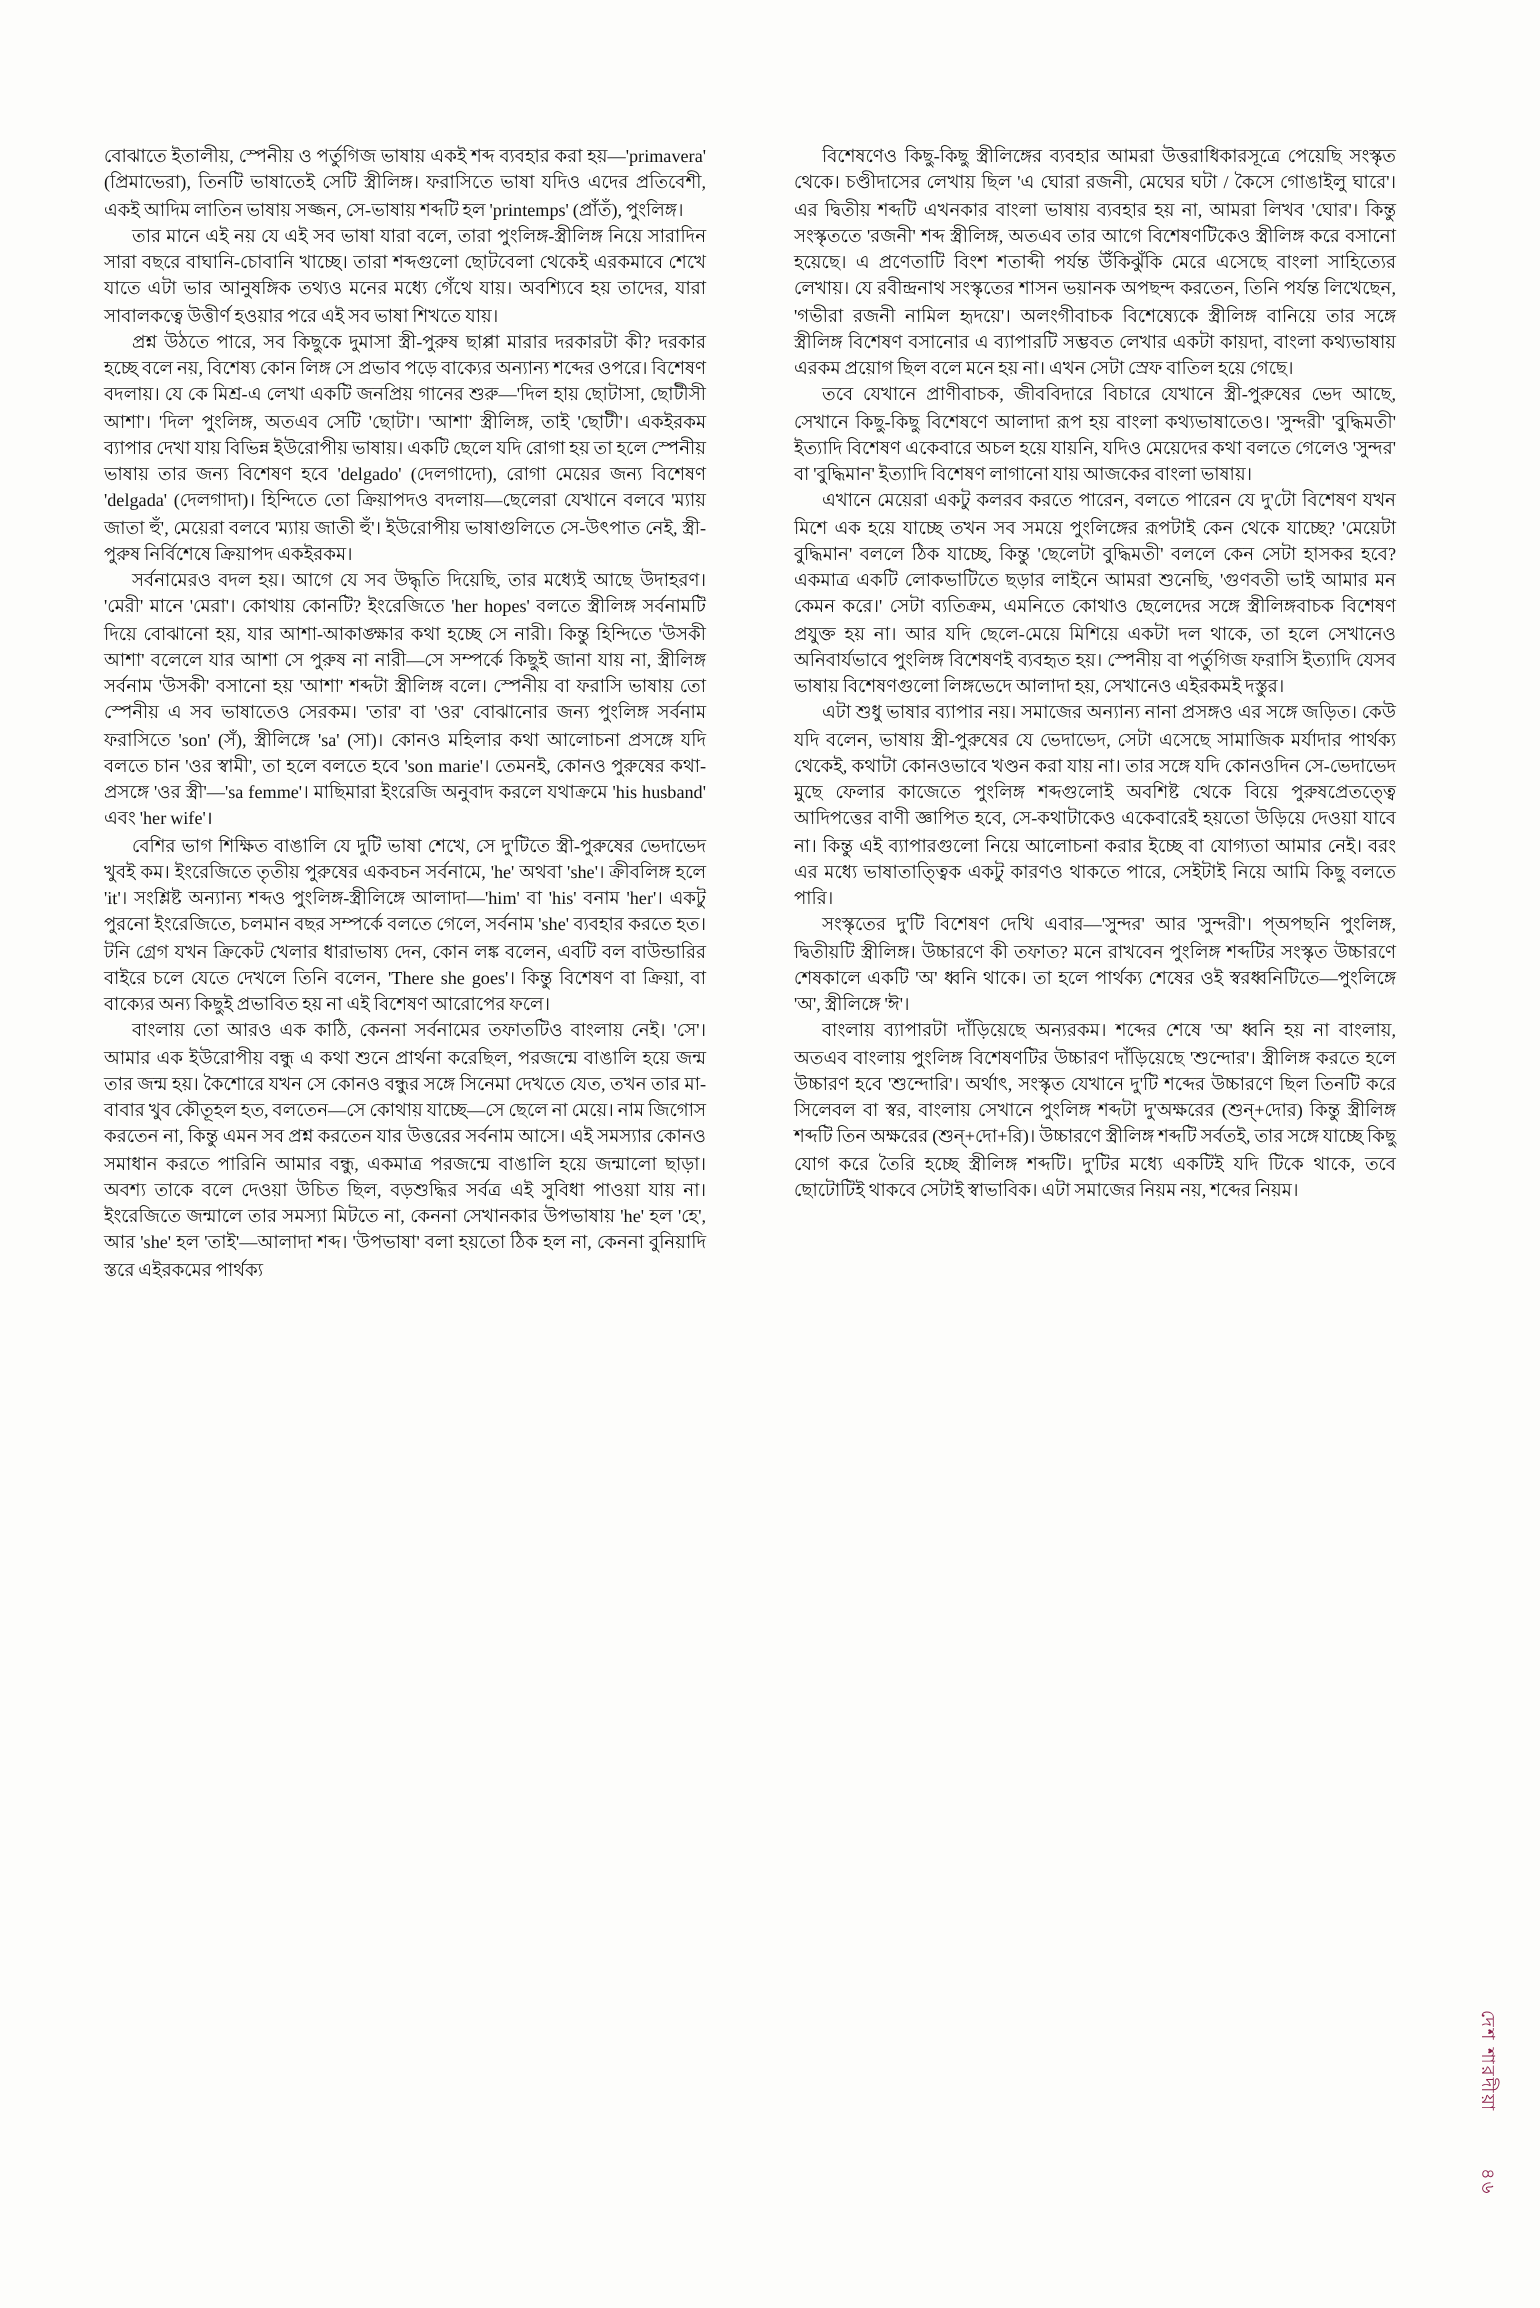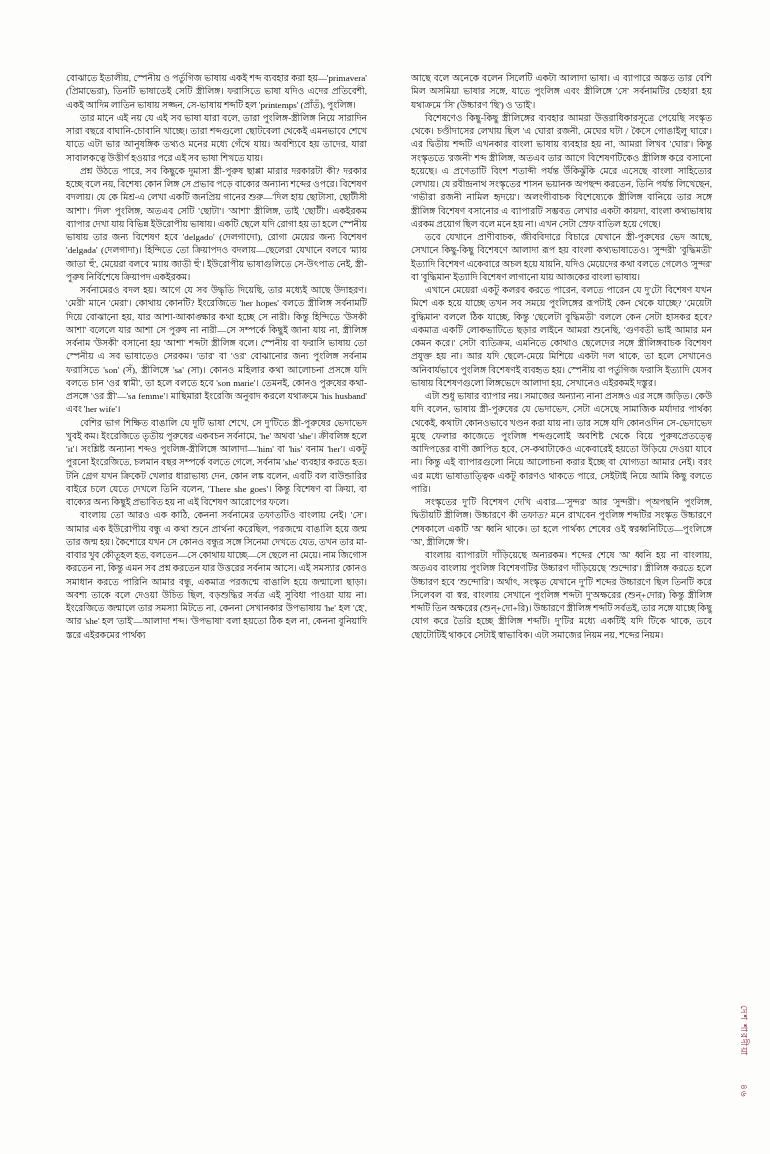--- a/index.html
+++ b/index.html
@@ -19,7 +19,7 @@
   }
   .content {
     position: absolute;
-    left: 66px;
+    left: 52px;
     top: 72px;
     width: 646px;
     height: 1000px;

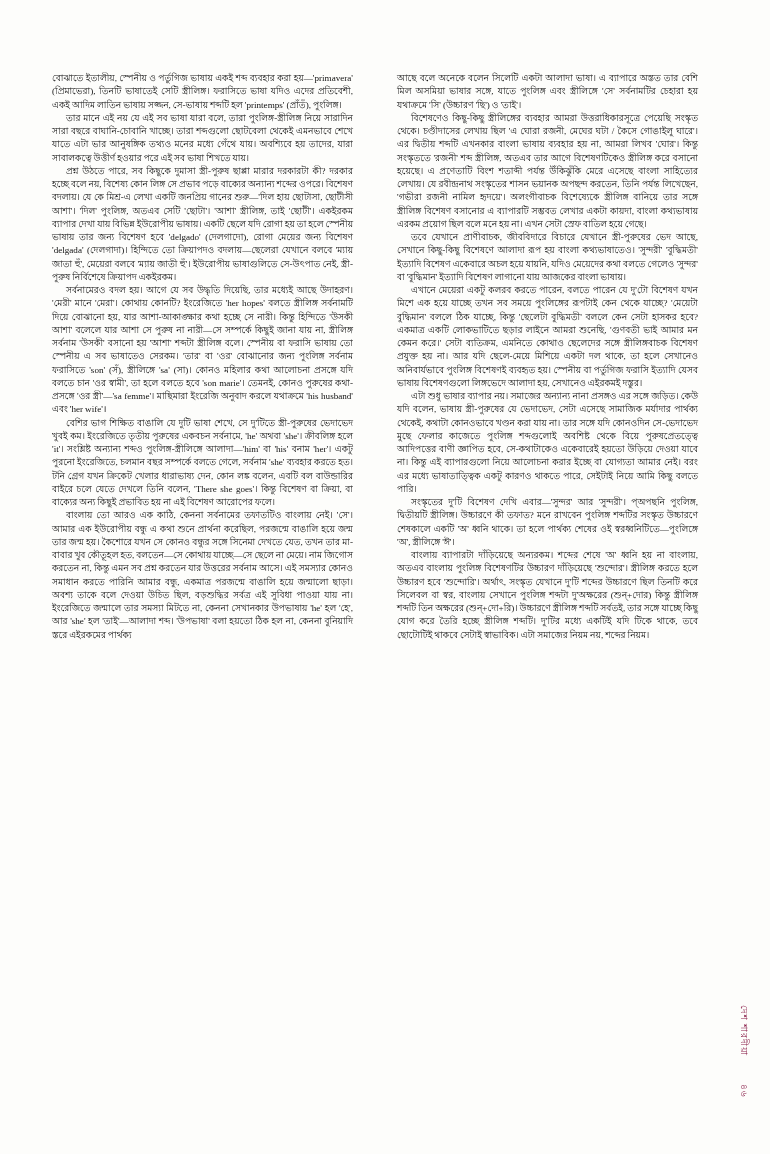--- a/index.html
+++ b/index.html
@@ -81,7 +81,6 @@
     </div>
 
     <div class="column">
-      <p class="noindent">আছে বলে অনেকে বলেন সিলেটি একটা আলাদা ভাষা। এ ব্যাপারে অস্তত তার বেশি মিল অসমিয়া ভাষার সঙ্গে, যাতে পুংলিঙ্গ এবং স্ত্রীলিঙ্গে 'সে' সর্বনামটির চেহারা হয় যথাক্রমে 'সি' (উচ্চারণ 'ছি') ও 'তাই'।</p>
       <p>বিশেষণেও কিছু-কিছু স্ত্রীলিঙ্গের ব্যবহার আমরা উত্তরাধিকারসূত্রে পেয়েছি সংস্কৃত থেকে। চণ্ডীদাসের লেখায় ছিল 'এ ঘোরা রজনী, মেঘের ঘটা / কৈসে গোঙাইলু ঘারে'। এর দ্বিতীয় শব্দটি এখনকার বাংলা ভাষায় ব্যবহার হয় না, আমরা লিখব 'ঘোর'। কিন্তু সংস্কৃততে 'রজনী' শব্দ স্ত্রীলিঙ্গ, অতএব তার আগে বিশেষণটিকেও স্ত্রীলিঙ্গ করে বসানো হয়েছে। এ প্রণেতাটি বিংশ শতাব্দী পর্যন্ত উঁকিঝুঁকি মেরে এসেছে বাংলা সাহিত্যের লেখায়। যে রবীন্দ্রনাথ সংস্কৃতের শাসন ভয়ানক অপছন্দ করতেন, তিনি পর্যন্ত লিখেছেন, 'গভীরা রজনী নামিল হৃদয়ে'। অলংগীবাচক বিশেষ্যেকে স্ত্রীলিঙ্গ বানিয়ে তার সঙ্গে স্ত্রীলিঙ্গ বিশেষণ বসানোর এ ব্যাপারটি সম্ভবত লেখার একটা কায়দা, বাংলা কথ্যভাষায় এরকম প্রয়োগ ছিল বলে মনে হয় না। এখন সেটা স্রেফ বাতিল হয়ে গেছে।</p>
       <p>তবে যেখানে প্রাণীবাচক, জীববিদারে বিচারে যেখানে স্ত্রী-পুরুষের ভেদ আছে, সেখানে কিছু-কিছু বিশেষণে আলাদা রূপ হয় বাংলা কথ্যভাষাতেও। 'সুন্দরী' 'বুদ্ধিমতী' ইত্যাদি বিশেষণ একেবারে অচল হয়ে যায়নি, যদিও মেয়েদের কথা বলতে গেলেও 'সুন্দর' বা 'বুদ্ধিমান' ইত্যাদি বিশেষণ লাগানো যায় আজকের বাংলা ভাষায়।</p>
       <p>এখানে মেয়েরা একটু কলরব করতে পারেন, বলতে পারেন যে দু'টো বিশেষণ যখন মিশে এক হয়ে যাচ্ছে তখন সব সময়ে পুংলিঙ্গের রূপটাই কেন থেকে যাচ্ছে? 'মেয়েটা বুদ্ধিমান' বললে ঠিক যাচ্ছে, কিন্তু 'ছেলেটা বুদ্ধিমতী' বললে কেন সেটা হাসকর হবে? একমাত্র একটি লোকভাটিতে ছড়ার লাইনে আমরা শুনেছি, 'গুণবতী ভাই আমার মন কেমন করে।' সেটা ব্যতিক্রম, এমনিতে কোথাও ছেলেদের সঙ্গে স্ত্রীলিঙ্গবাচক বিশেষণ প্রযুক্ত হয় না। আর যদি ছেলে-মেয়ে মিশিয়ে একটা দল থাকে, তা হলে সেখানেও অনিবার্যভাবে পুংলিঙ্গ বিশেষণই ব্যবহৃত হয়। স্পেনীয় বা পর্তুগিজ ফরাসি ইত্যাদি যেসব ভাষায় বিশেষণগুলো লিঙ্গভেদে আলাদা হয়, সেখানেও এইরকমই দস্তুর।</p>

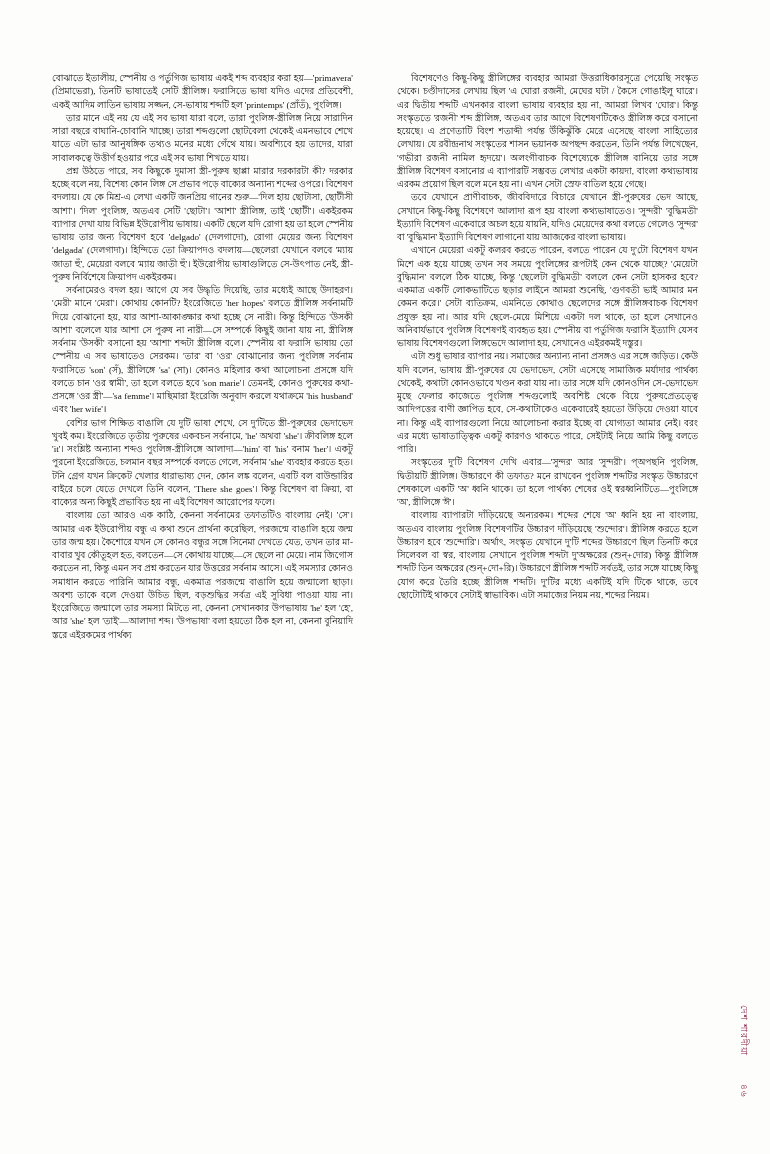--- a/index.html
+++ b/index.html
@@ -73,7 +73,7 @@
 
     <div class="column">
       <p class="noindent">বোঝাতে ইতালীয়, স্পেনীয় ও পর্তুগিজ ভাষায় একই শব্দ ব্যবহার করা হয়—'primavera' (প্রিমাভেরা), তিনটি ভাষাতেই সেটি স্ত্রীলিঙ্গ। ফরাসিতে ভাষা যদিও এদের প্রতিবেশী, একই আদিম লাতিন ভাষায় সজ্জন, সে-ভাষায় শব্দটি হল 'printemps' (প্রাঁতঁ), পুংলিঙ্গ।</p>
-      <p>তার মানে এই নয় যে এই সব ভাষা যারা বলে, তারা পুংলিঙ্গ-স্ত্রীলিঙ্গ নিয়ে সারাদিন সারা বছরে বাঘানি-চোবানি খাচ্ছে। তারা শব্দগুলো ছোটবেলা থেকেই এমনভাবে শেখে যাতে এটা ভার আনুষঙ্গিক তথ্যও মনের মধ্যে গেঁথে যায়। অবশ্যিবে হয় তাদের, যারা সাবালকত্বে উত্তীর্ণ হওয়ার পরে এই সব ভাষা শিখতে যায়।</p>
+      <p>তার মানে এই নয় যে এই সব ভাষা যারা বলে, তারা পুংলিঙ্গ-স্ত্রীলিঙ্গ নিয়ে সারাদিন সারা বছরে বাঘানি-চোবানি খাচ্ছে। তারা শব্দগুলো ছোটবেলা থেকেই এরকমাবে শেখে যাতে এটা ভার আনুষঙ্গিক তথ্যও মনের মধ্যে গেঁথে যায়। অবশ্যিবে হয় তাদের, যারা সাবালকত্বে উত্তীর্ণ হওয়ার পরে এই সব ভাষা শিখতে যায়।</p>
       <p>প্রশ্ন উঠতে পারে, সব কিছুকে দুমাসা স্ত্রী-পুরুষ ছাপ্পা মারার দরকারটা কী? দরকার হচ্ছে বলে নয়, বিশেষ্য কোন লিঙ্গ সে প্রভাব পড়ে বাক্যের অন্যান্য শব্দের ওপরে। বিশেষণ বদলায়। যে কে মিশ্র-এ লেখা একটি জনপ্রিয় গানের শুরু—'দিল হায় ছোটাসা, ছোটীসী আশা'। 'দিল' পুংলিঙ্গ, অতএব সেটি 'ছোটা'। 'আশা' স্ত্রীলিঙ্গ, তাই 'ছোটী'। একইরকম ব্যাপার দেখা যায় বিভিন্ন ইউরোপীয় ভাষায়। একটি ছেলে যদি রোগা হয় তা হলে স্পেনীয় ভাষায় তার জন্য বিশেষণ হবে 'delgado' (দেলগাদো), রোগা মেয়ের জন্য বিশেষণ 'delgada' (দেলগাদা)। হিন্দিতে তো ক্রিয়াপদও বদলায়—ছেলেরা যেখানে বলবে 'ম্যায় জাতা হুঁ', মেয়েরা বলবে 'ম্যায় জাতী হুঁ'। ইউরোপীয় ভাষাগুলিতে সে-উৎপাত নেই, স্ত্রী-পুরুষ নির্বিশেষে ক্রিয়াপদ একইরকম।</p>
       <p>সর্বনামেরও বদল হয়। আগে যে সব উদ্ধৃতি দিয়েছি, তার মধ্যেই আছে উদাহরণ। 'মেরী' মানে 'মেরা'। কোথায় কোনটি? ইংরেজিতে 'her hopes' বলতে স্ত্রীলিঙ্গ সর্বনামটি দিয়ে বোঝানো হয়, যার আশা-আকাঙ্ক্ষার কথা হচ্ছে সে নারী। কিন্তু হিন্দিতে 'উসকী আশা' বলেলে যার আশা সে পুরুষ না নারী—সে সম্পর্কে কিছুই জানা যায় না, স্ত্রীলিঙ্গ সর্বনাম 'উসকী' বসানো হয় 'আশা' শব্দটা স্ত্রীলিঙ্গ বলে। স্পেনীয় বা ফরাসি ভাষায় তো স্পেনীয় এ সব ভাষাতেও সেরকম। 'তার' বা 'ওর' বোঝানোর জন্য পুংলিঙ্গ সর্বনাম ফরাসিতে 'son' (সঁ), স্ত্রীলিঙ্গে 'sa' (সা)। কোনও মহিলার কথা আলোচনা প্রসঙ্গে যদি বলতে চান 'ওর স্বামী', তা হলে বলতে হবে 'son marie'। তেমনই, কোনও পুরুষের কথা-প্রসঙ্গে 'ওর স্ত্রী'—'sa femme'। মাছিমারা ইংরেজি অনুবাদ করলে যথাক্রমে 'his husband' এবং 'her wife'।</p>
       <p>বেশির ভাগ শিক্ষিত বাঙালি যে দুটি ভাষা শেখে, সে দু'টিতে স্ত্রী-পুরুষের ভেদাভেদ খুবই কম। ইংরেজিতে তৃতীয় পুরুষের একবচন সর্বনামে, 'he' অথবা 'she'। ক্রীবলিঙ্গ হলে 'it'। সংশ্লিষ্ট অন্যান্য শব্দও পুংলিঙ্গ-স্ত্রীলিঙ্গে আলাদা—'him' বা 'his' বনাম 'her'। একটু পুরনো ইংরেজিতে, চলমান বছর সম্পর্কে বলতে গেলে, সর্বনাম 'she' ব্যবহার করতে হত। টনি গ্রেগ যখন ক্রিকেট খেলার ধারাভাষ্য দেন, কোন লঙ্ক বলেন, এবটি বল বাউন্ডারির বাইরে চলে যেতে দেখলে তিনি বলেন, 'There she goes'। কিন্তু বিশেষণ বা ক্রিয়া, বা বাক্যের অন্য কিছুই প্রভাবিত হয় না এই বিশেষণ আরোপের ফলে।</p>

